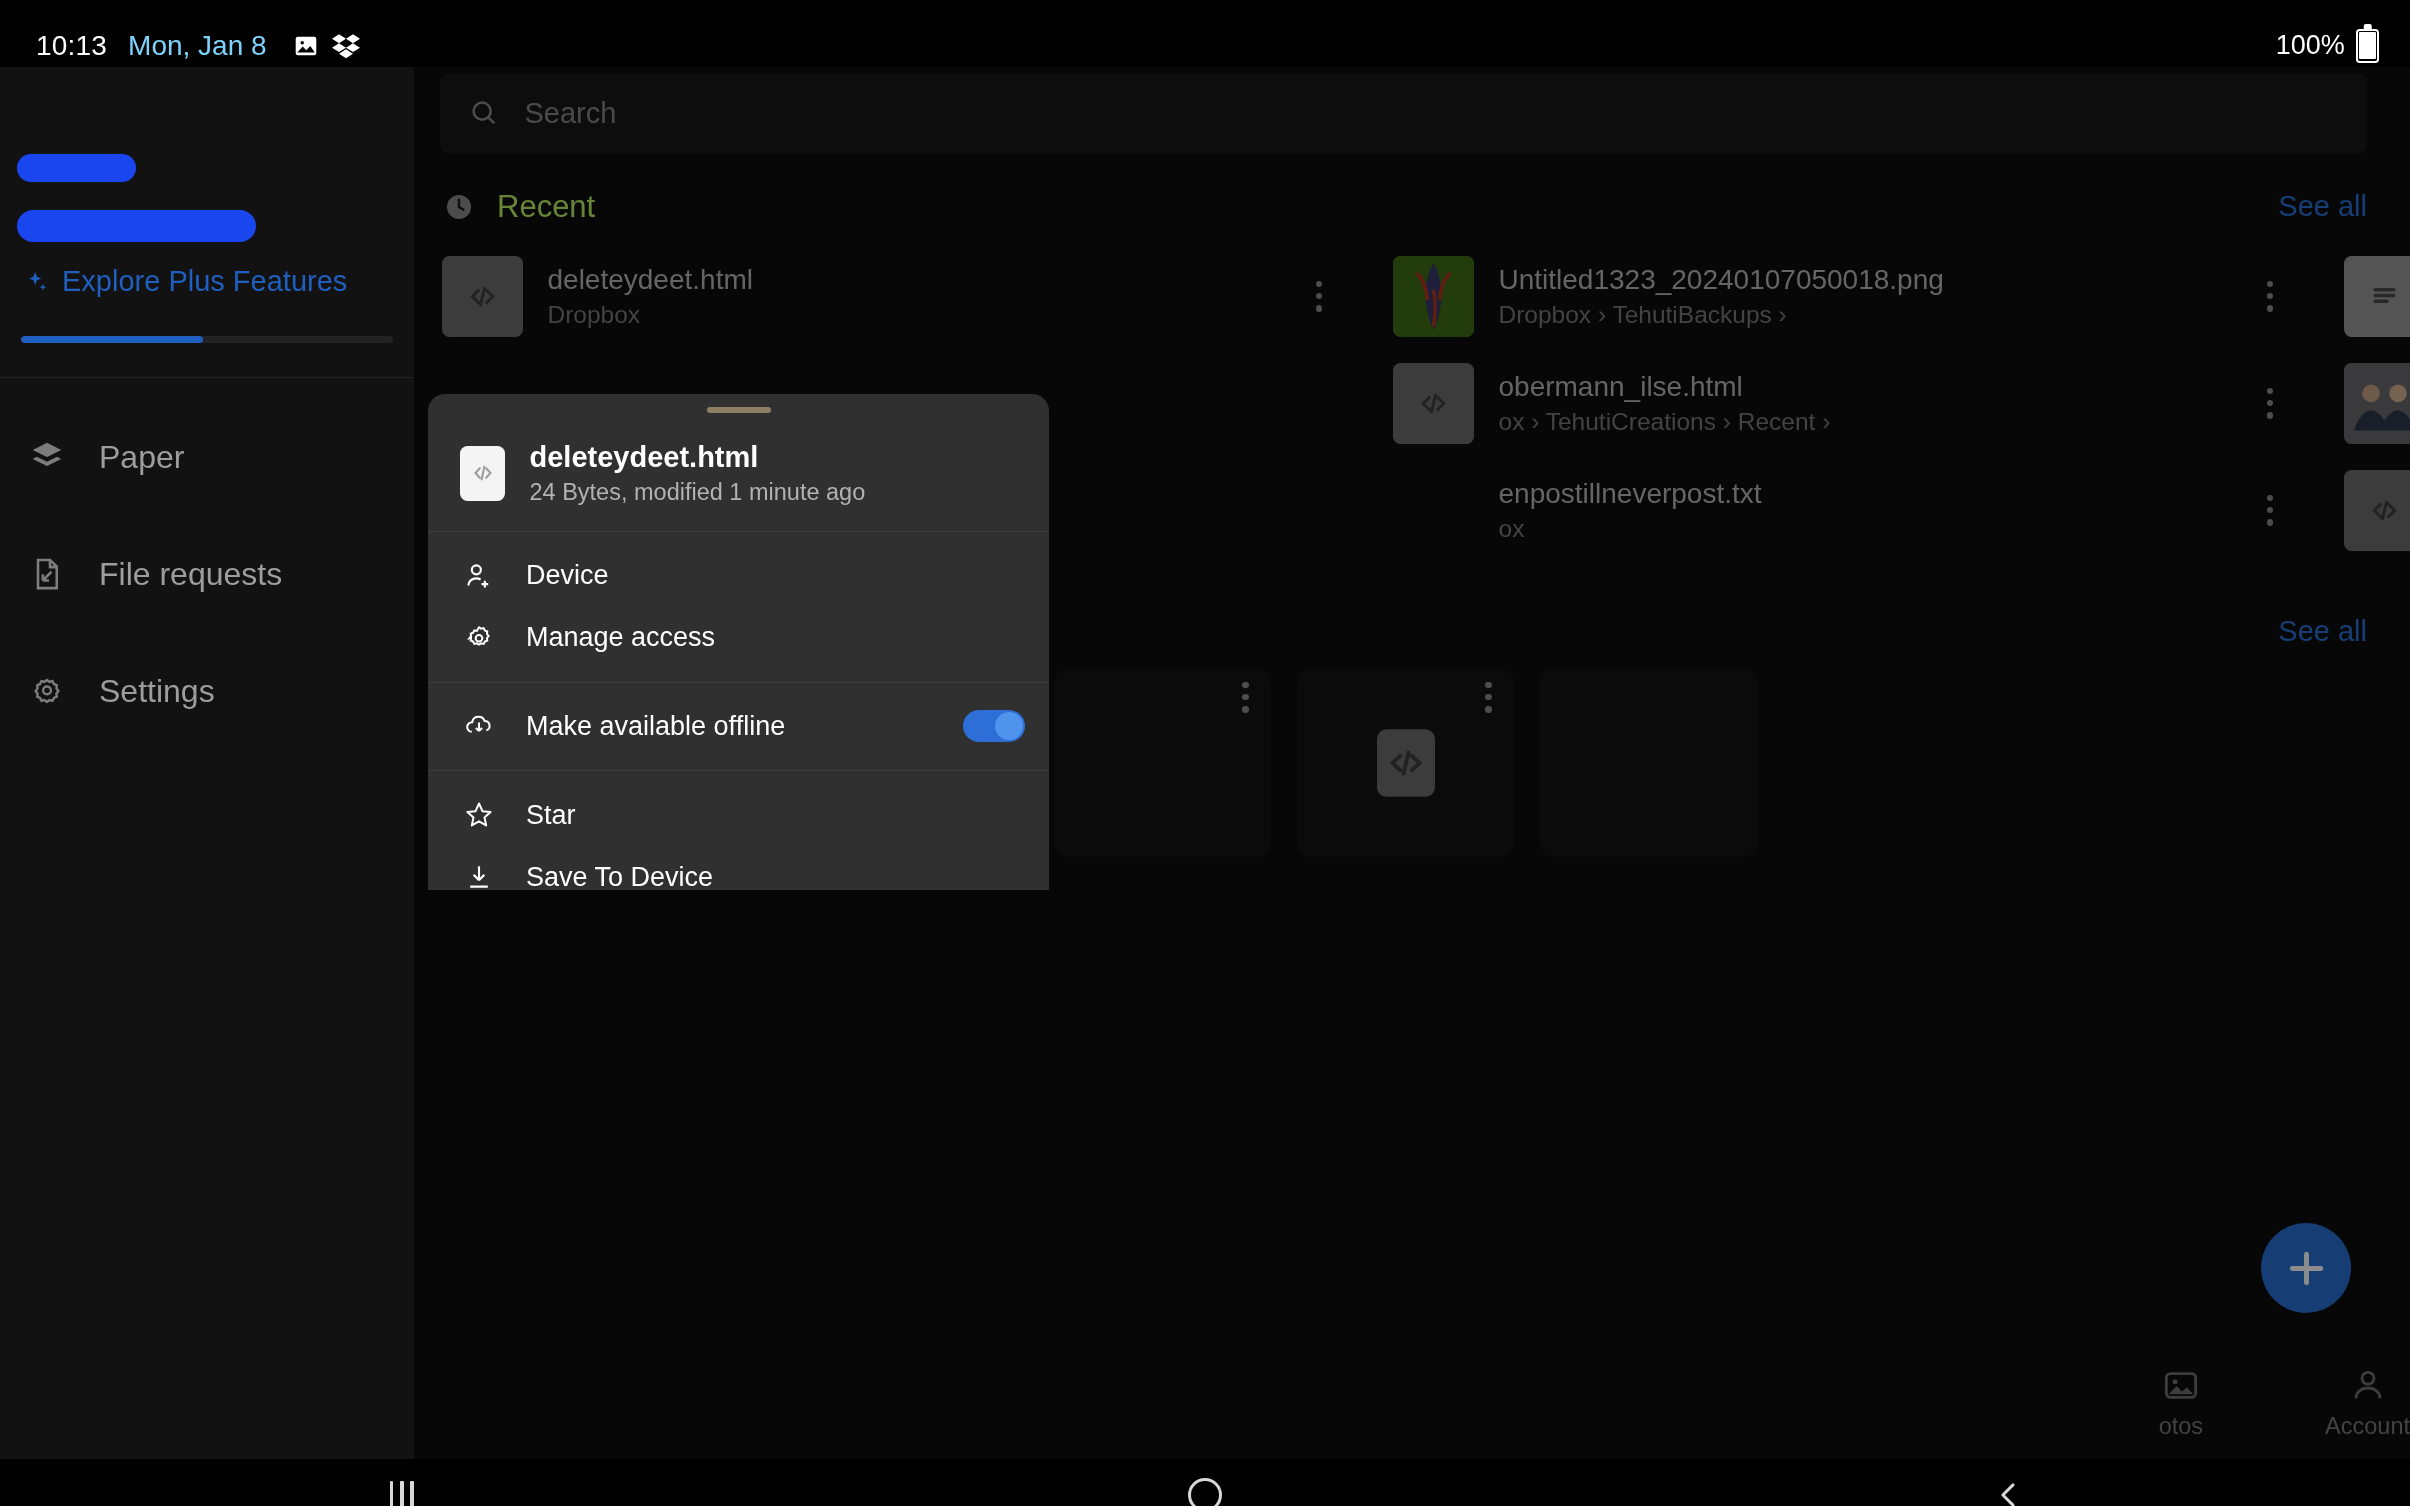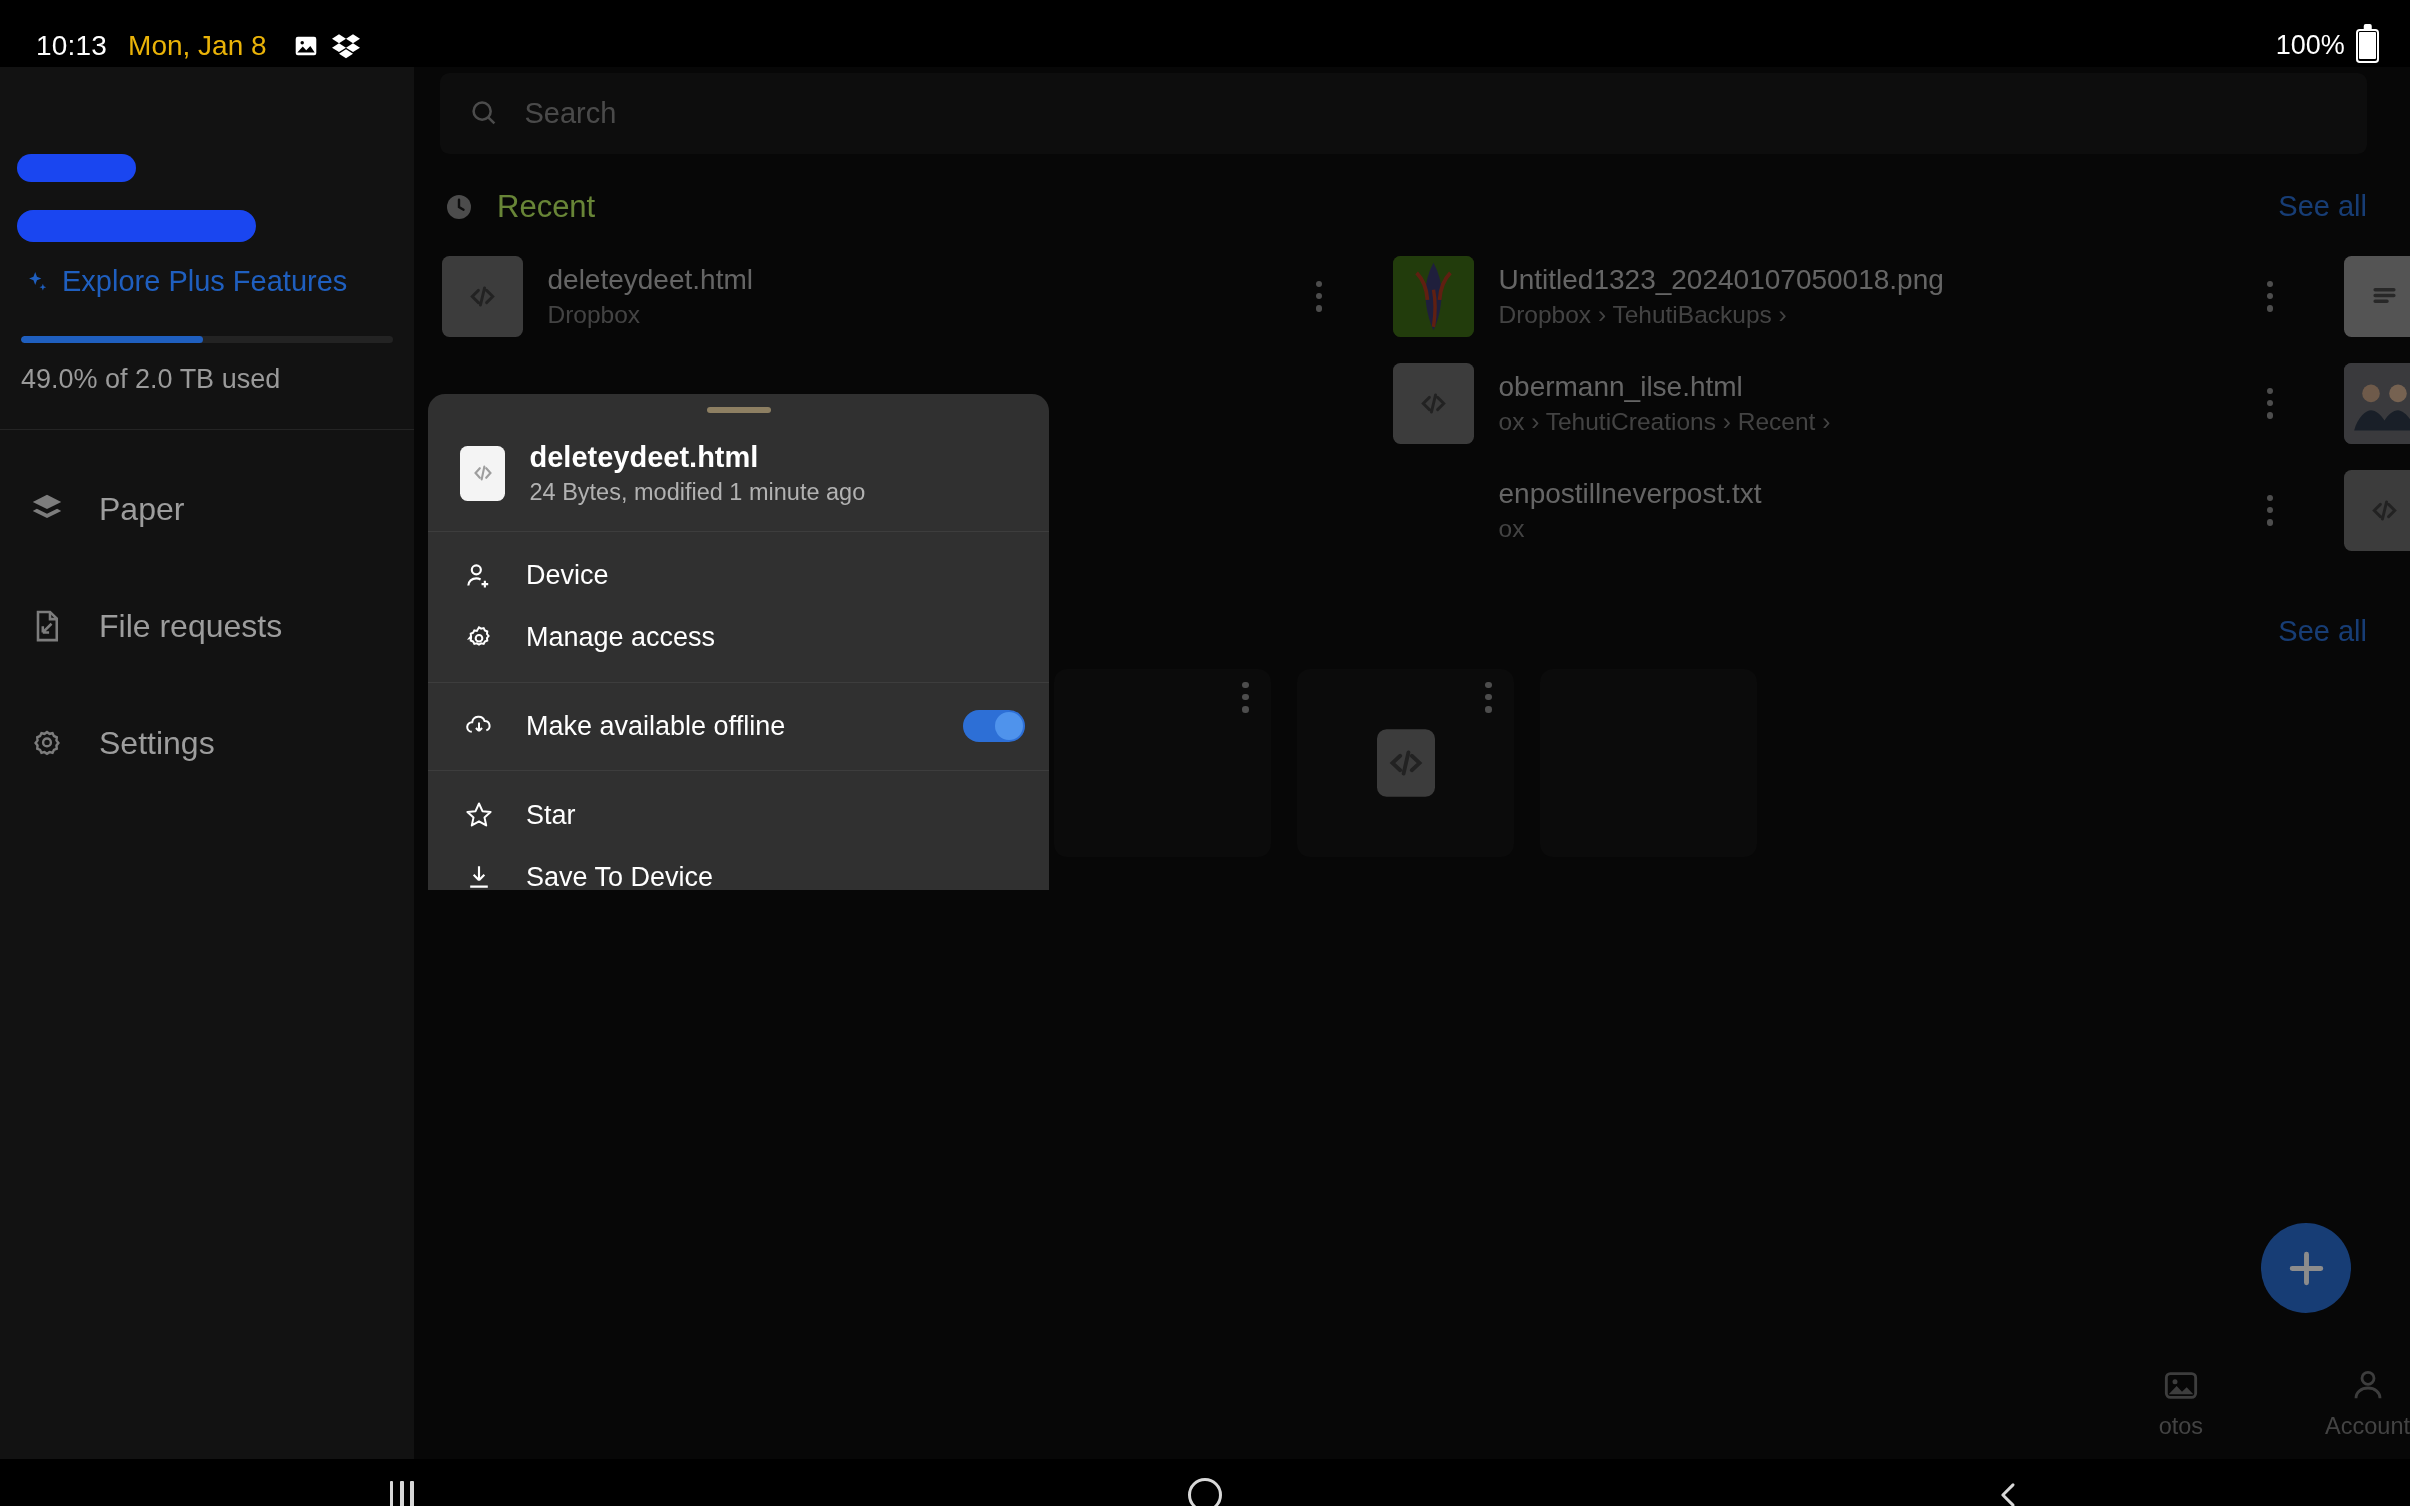--- a/index.html
+++ b/index.html
@@ -12,7 +12,7 @@
              display:flex;align-items:center;color:#fff;z-index:60;}
   .sb-left{display:flex;align-items:center;gap:21px;padding-left:36px;}
   .sb-time{font-size:28px;letter-spacing:0.2px;color:#fff;}
-  .sb-date{font-size:28px;color:#eab308;}
+  .sb-date{font-size:28px;color:#7dd3fc;}
   .sb-icons{display:flex;align-items:center;gap:13px;margin-left:5.6px;}
   .sb-right{margin-left:auto;display:flex;align-items:center;gap:11.3px;padding-right:32px;}
   .sb-batt-text{font-size:27px;color:#fff;}

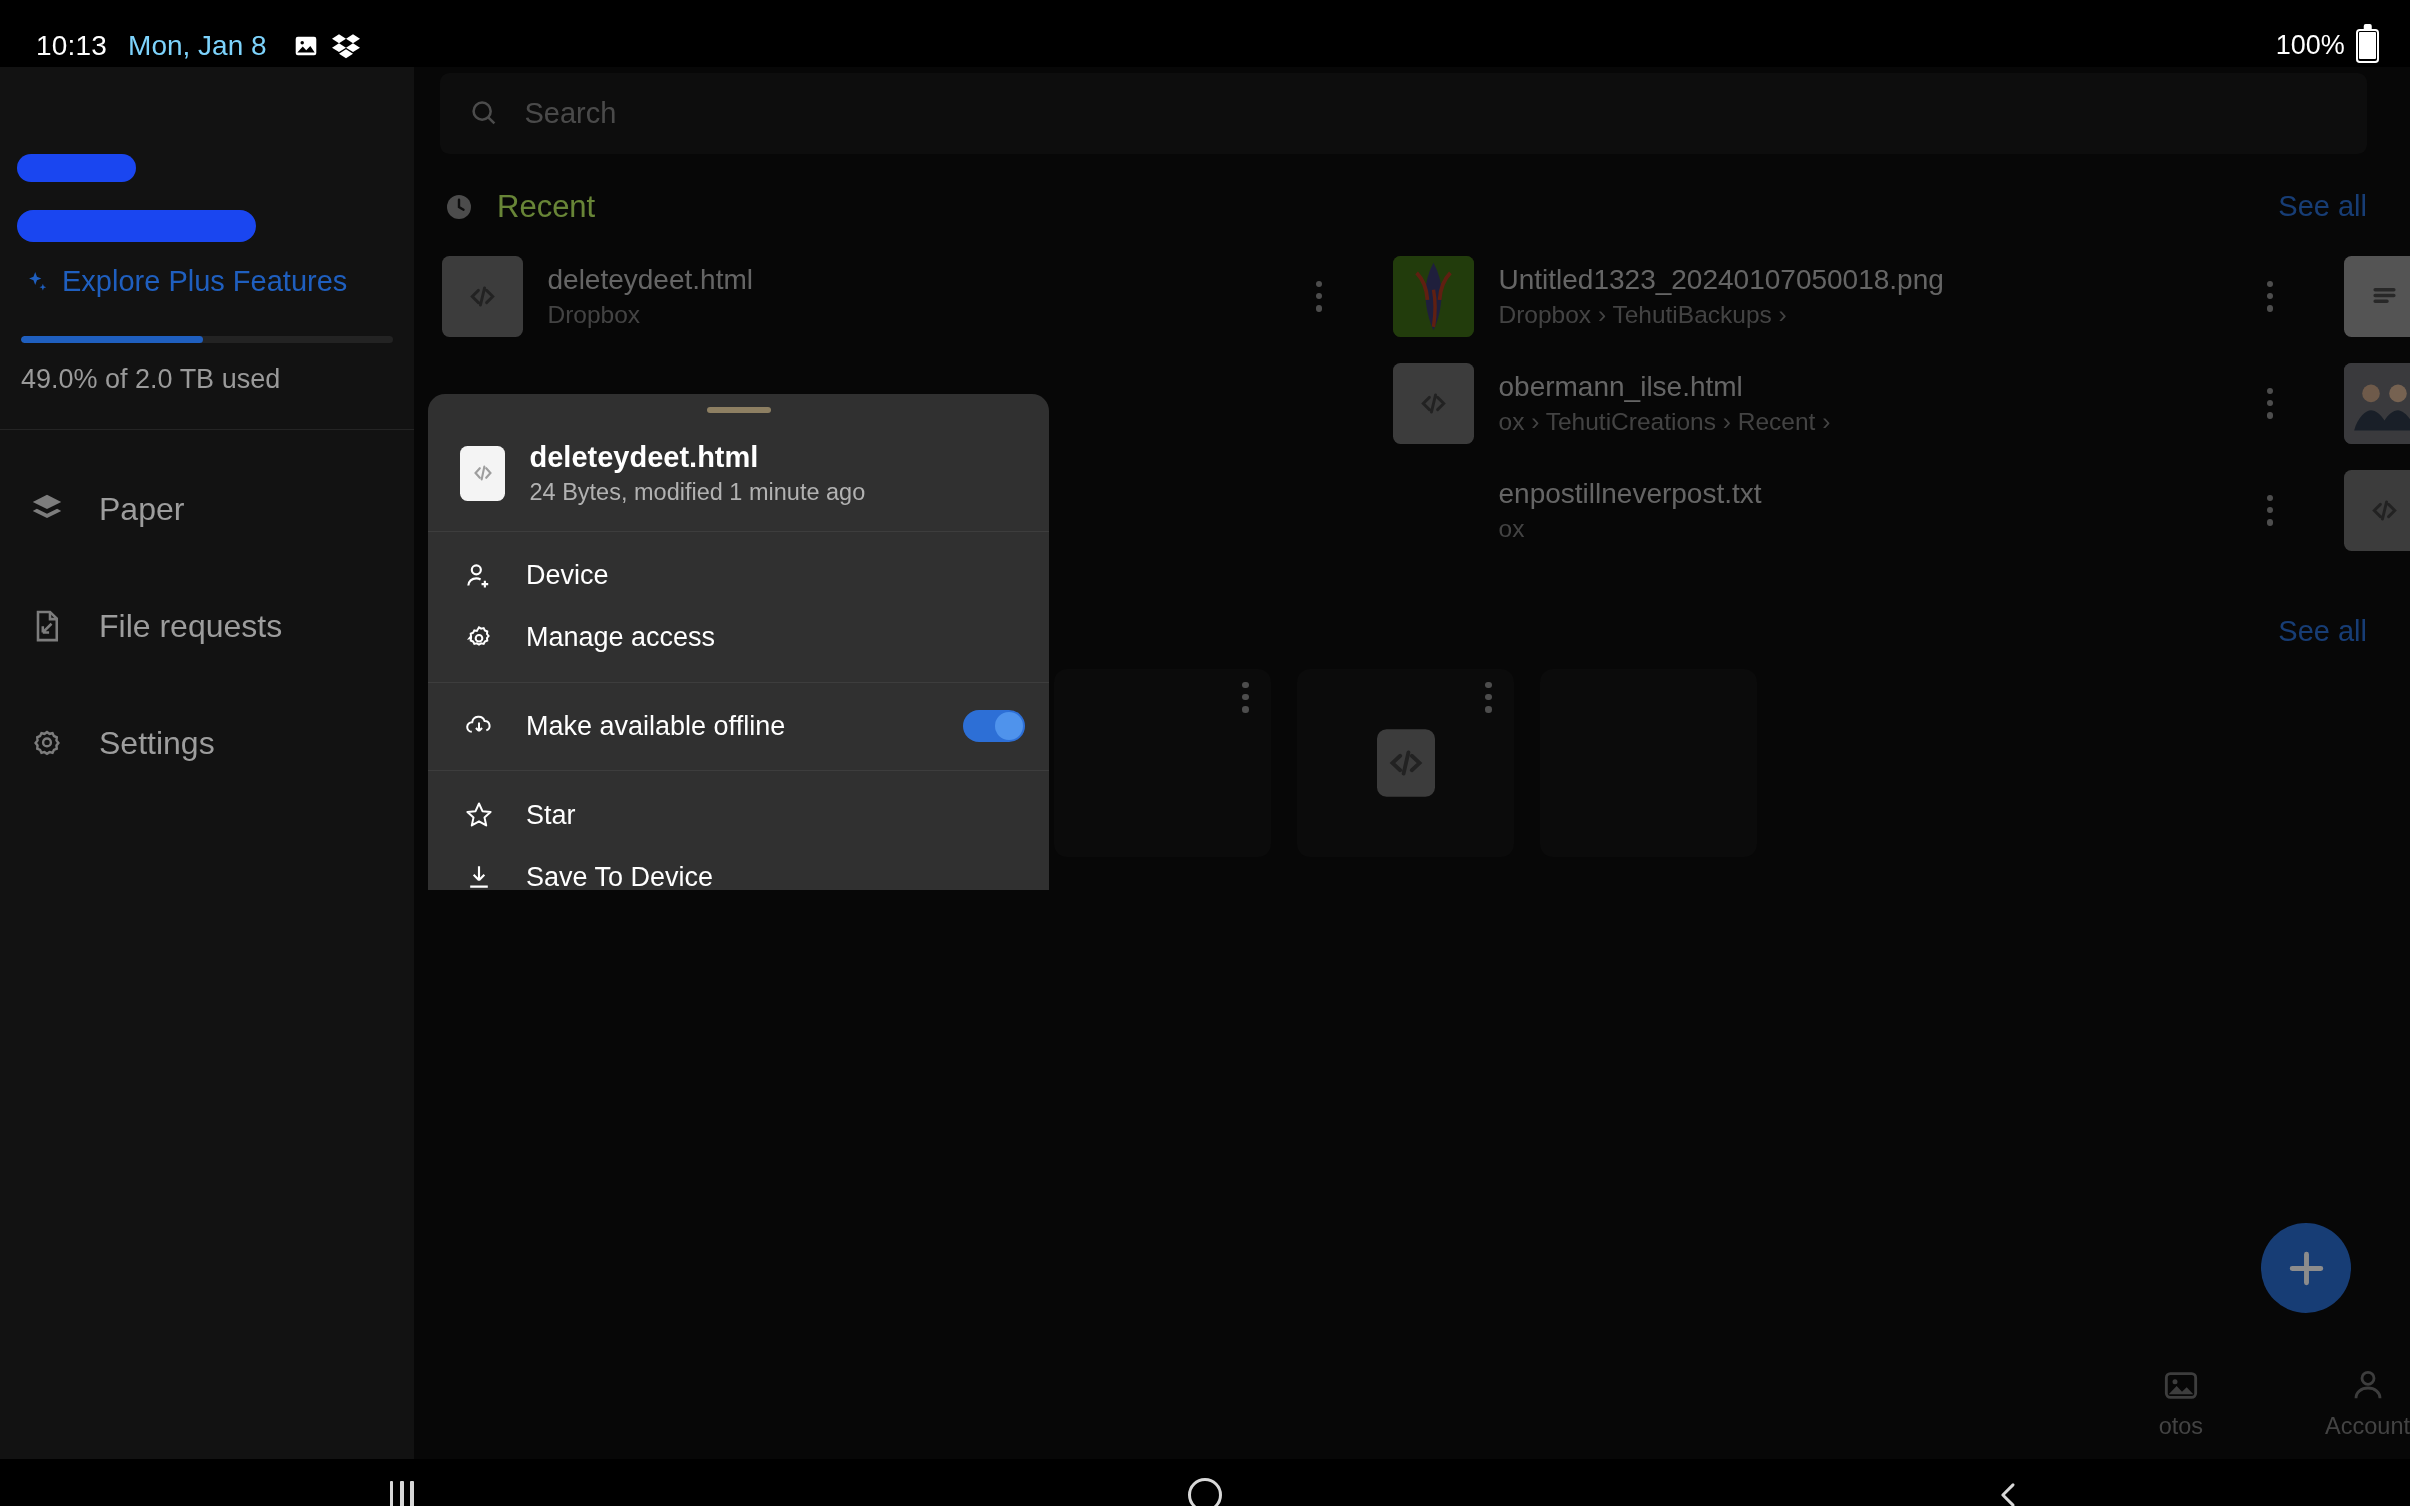--- a/index.html
+++ b/index.html
@@ -160,7 +160,6 @@
         <i id="storage-fill" style="width: 49%;"></i>
       </div>
     </div>
-    <div class="storage-text">49.0% of 2.0 TB used</div>
 
     <div class="sb-divider"></div>
 

